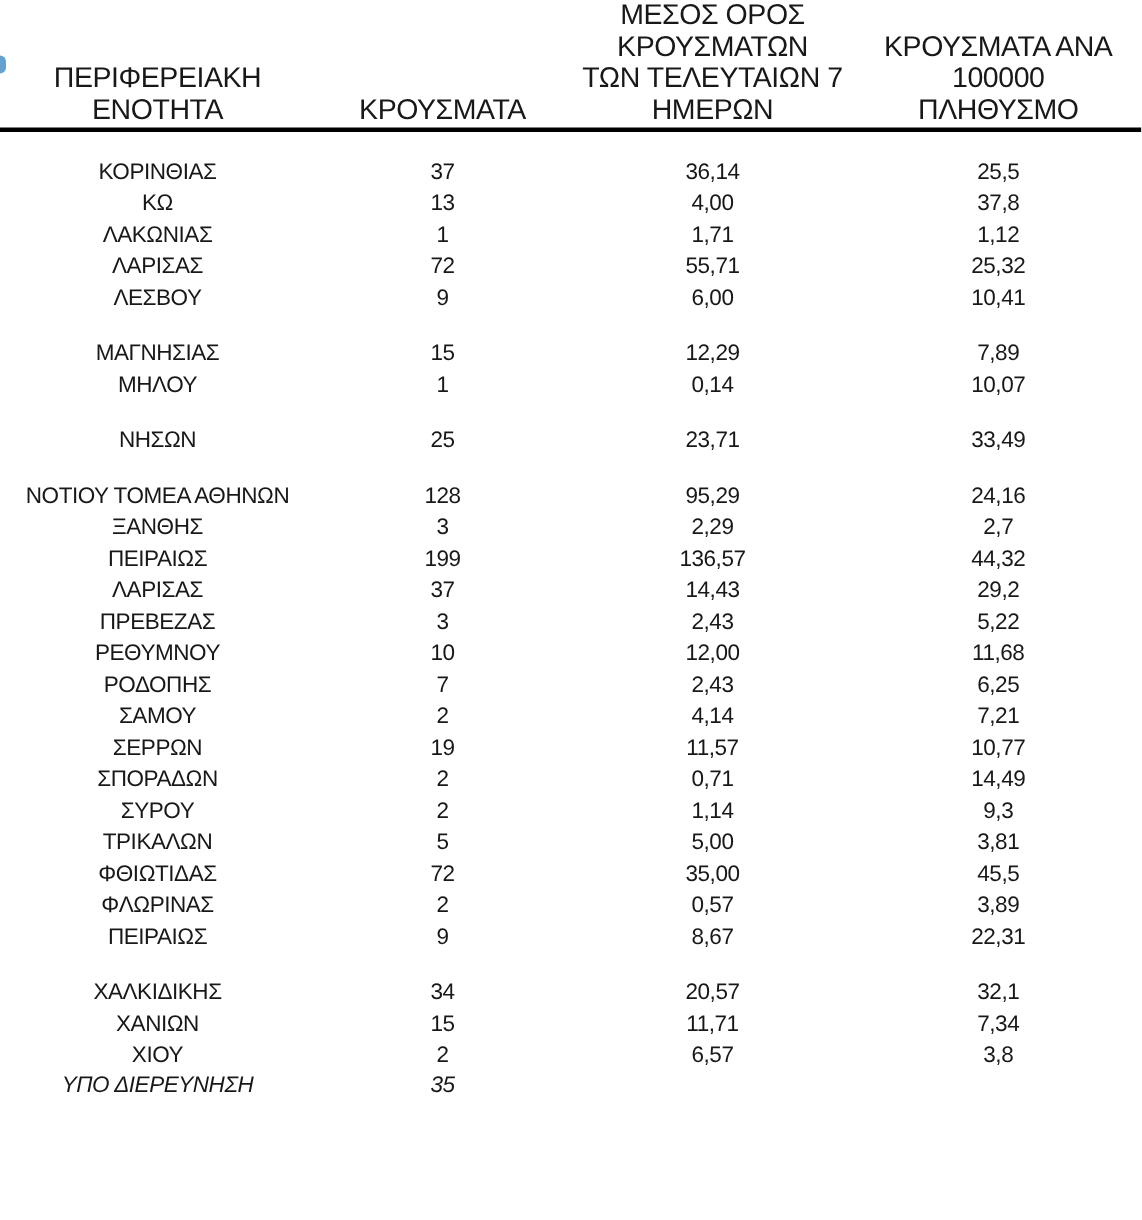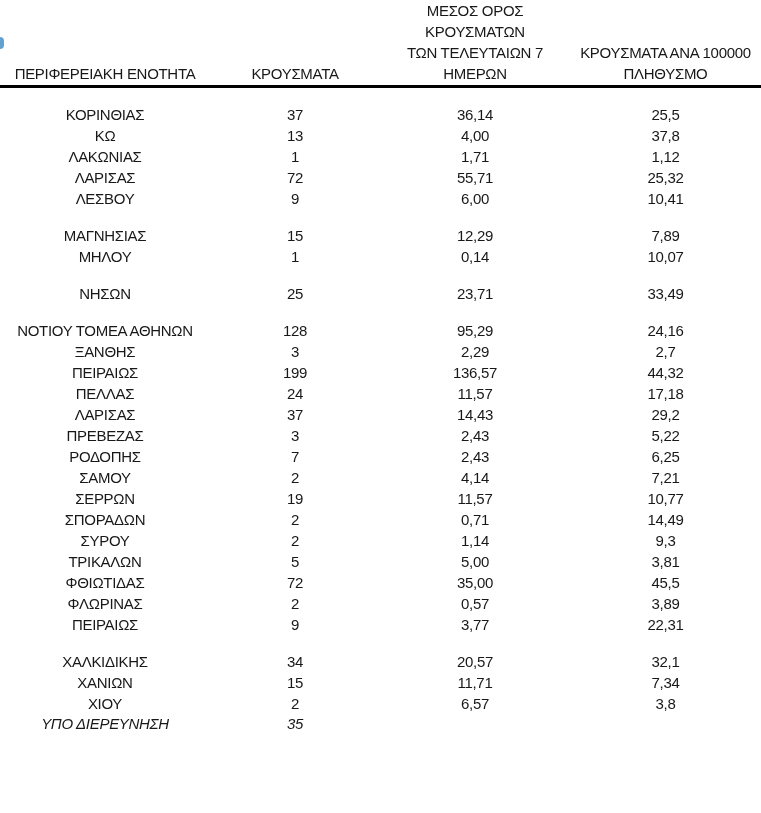--- a/index.html
+++ b/index.html
@@ -38,7 +38,7 @@
 
   thead th {
     font-weight: normal;
-    font-size: 15px;
+    font-size: 19px;
     line-height: 21px;
     letter-spacing: -0.3px;
     text-align: center;

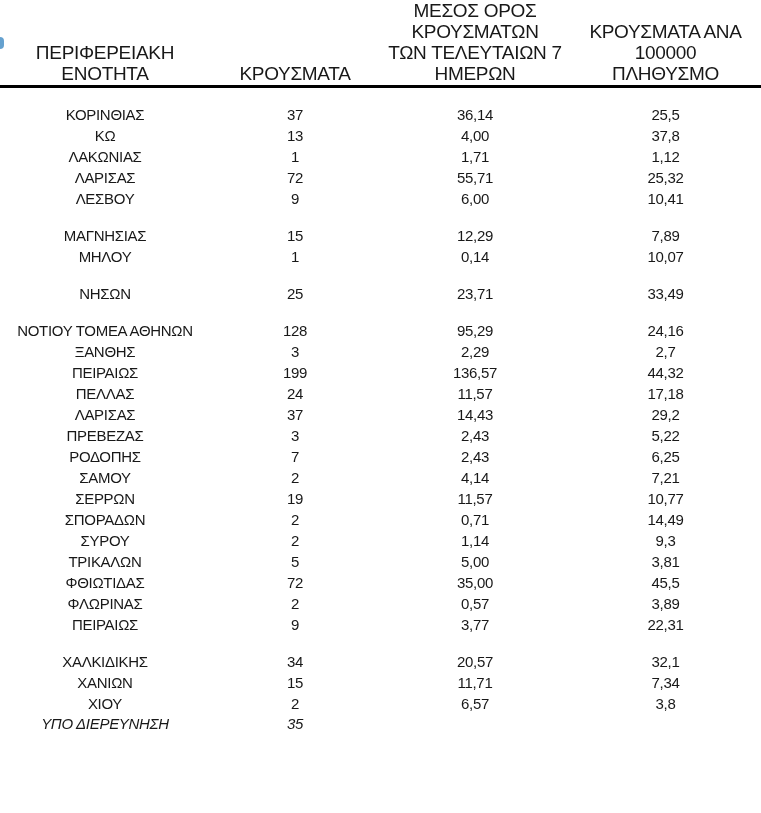--- a/index.html
+++ b/index.html
@@ -168,12 +168,6 @@
           <td>44,32</td>
         </tr>
         <tr class="">
-          <td>ΠΕΛΛΑΣ</td>
-          <td>24</td>
-          <td>11,57</td>
-          <td>17,18</td>
-        </tr>
-        <tr class="">
           <td>ΛΑΡΙΣΑΣ</td>
           <td>37</td>
           <td>14,43</td>

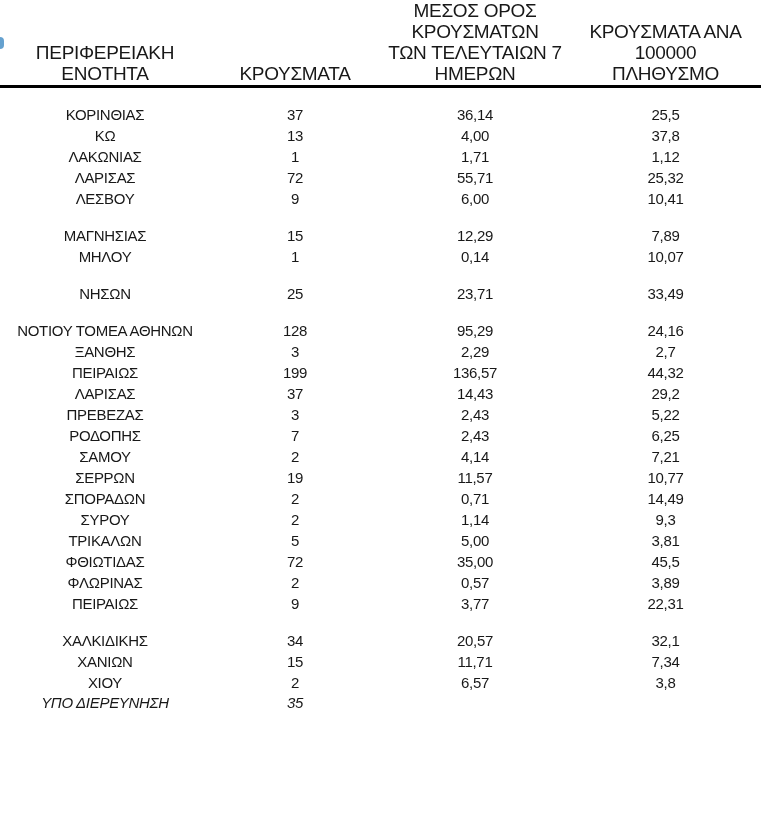--- a/index.html
+++ b/index.html
@@ -180,6 +180,12 @@
           <td>5,22</td>
         </tr>
         <tr class="">
+          <td>ΡΕΘΥΜΝΟΥ</td>
+          <td>10</td>
+          <td>12,00</td>
+          <td>11,68</td>
+        </tr>
+        <tr class="">
           <td>ΡΟΔΟΠΗΣ</td>
           <td>7</td>
           <td>2,43</td>

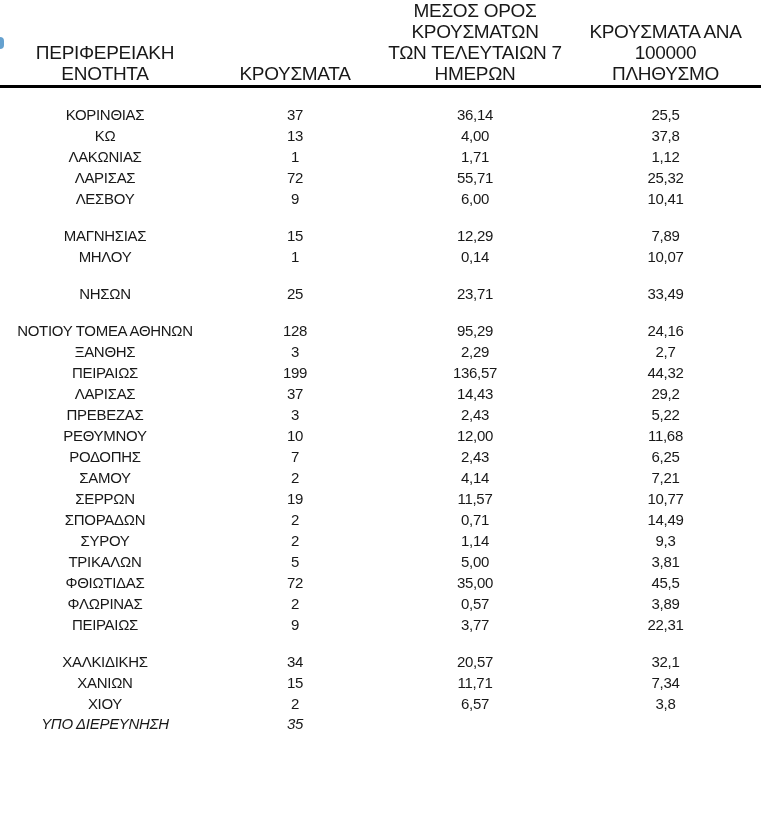--- a/index.html
+++ b/index.html
@@ -236,7 +236,7 @@
         <tr class="">
           <td>ΠΕΙΡΑΙΩΣ</td>
           <td>9</td>
-          <td>3,77</td>
+          <td>8,67</td>
           <td>22,31</td>
         </tr>
         <tr class="spacer-row">

